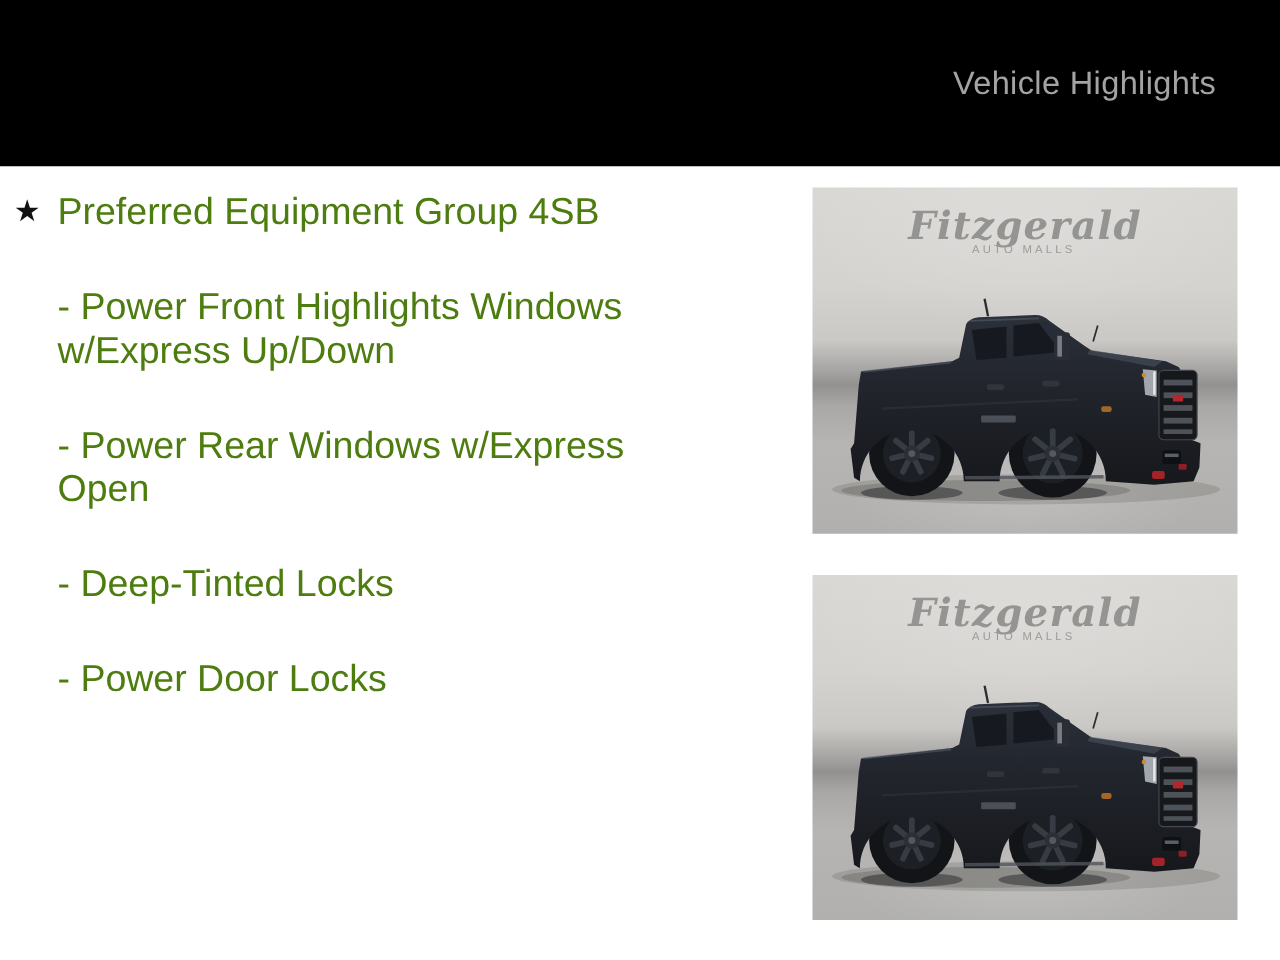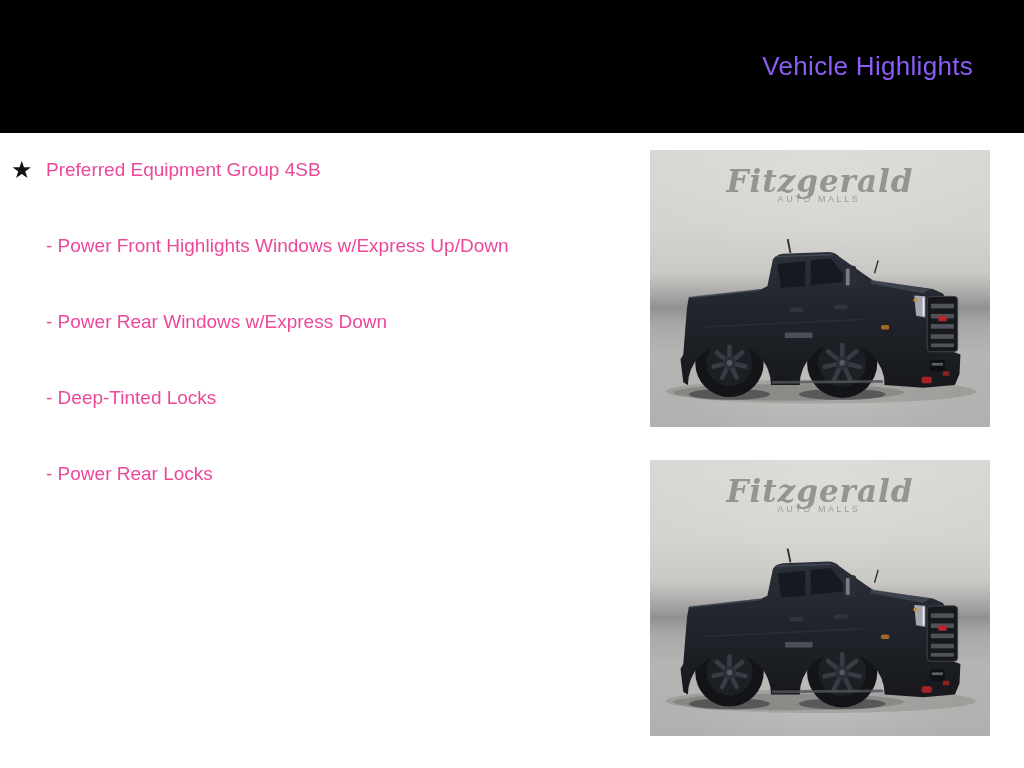--- a/index.html
+++ b/index.html
@@ -18,7 +18,7 @@
     display: flex; align-items: center; justify-content: flex-end;
   }
   .topbar .title {
-    color: #8b5cf6;
+    color: #a3a3a3;
     font-size: 26px;
     padding-right: 51px;
     letter-spacing: 0.3px;

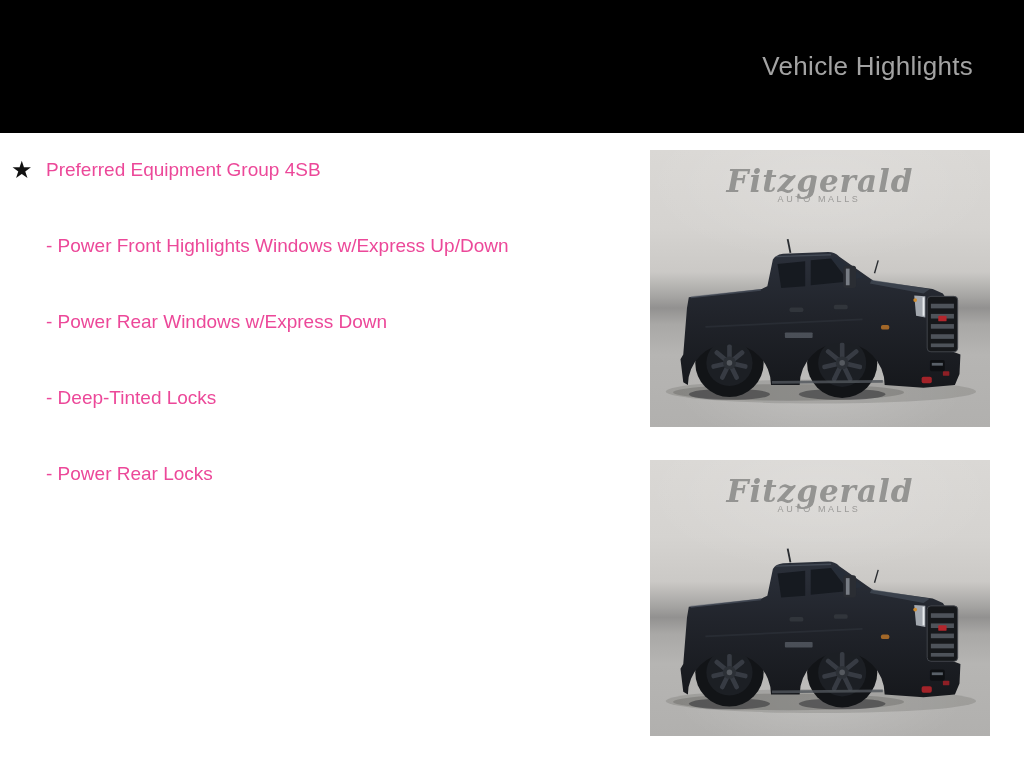--- a/index.html
+++ b/index.html
@@ -41,9 +41,9 @@
   }
   .feature-text {
     width: 512px;
-    font-size: 19px;
+    font-size: 30px;
     line-height: 35px;
-    color: #ec4899;
+    color: #4d7c0f;
   }
   .feature-text p { margin: 0 0 41px 0; }
   .feature-text p:last-child { margin-bottom: 0; }

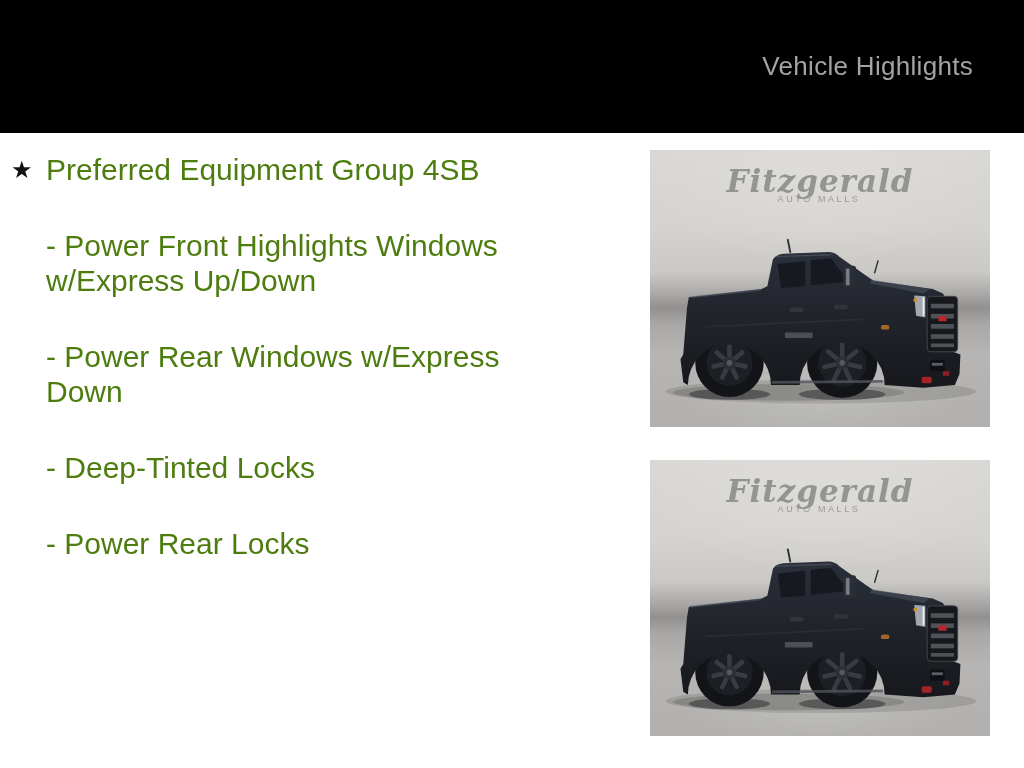--- a/index.html
+++ b/index.html
@@ -222,7 +222,7 @@
       <div class="feature-text">
         <p>Preferred Equipment Group 4SB</p>
         <p>- Power Front Highlights Windows w/Express Up/Down</p>
-        <p>- Power Rear Windows w/Express Down</p>
+        <p>- Power Rear Windows w/Express Open</p>
         <p>- Deep-Tinted Locks</p>
         <p>- Power Rear Locks</p>
       </div>

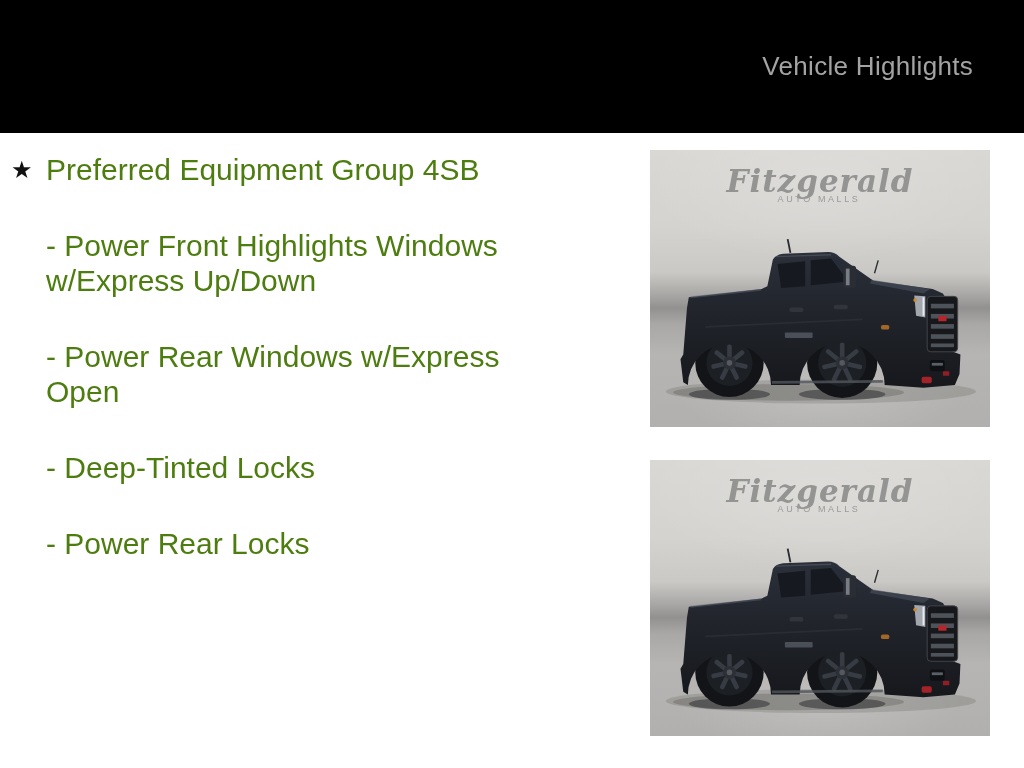--- a/index.html
+++ b/index.html
@@ -224,7 +224,7 @@
         <p>- Power Front Highlights Windows w/Express Up/Down</p>
         <p>- Power Rear Windows w/Express Open</p>
         <p>- Deep-Tinted Locks</p>
-        <p>- Power Rear Locks</p>
+        <p>- Power Door Locks</p>
       </div>
     </div>
   </section>

